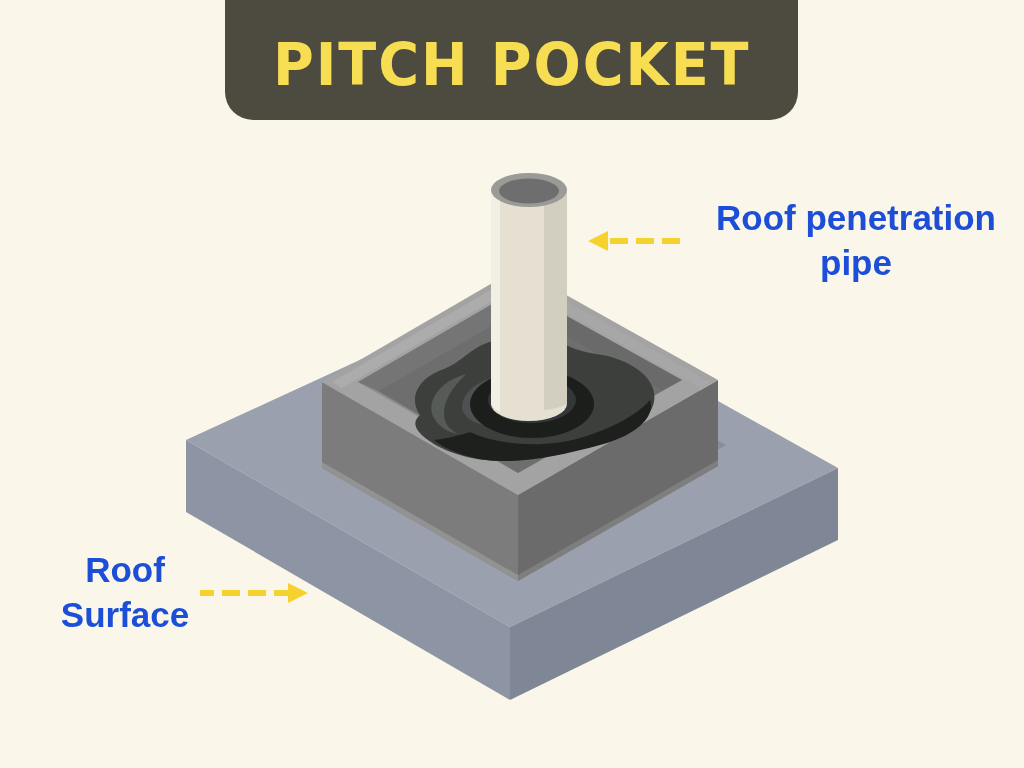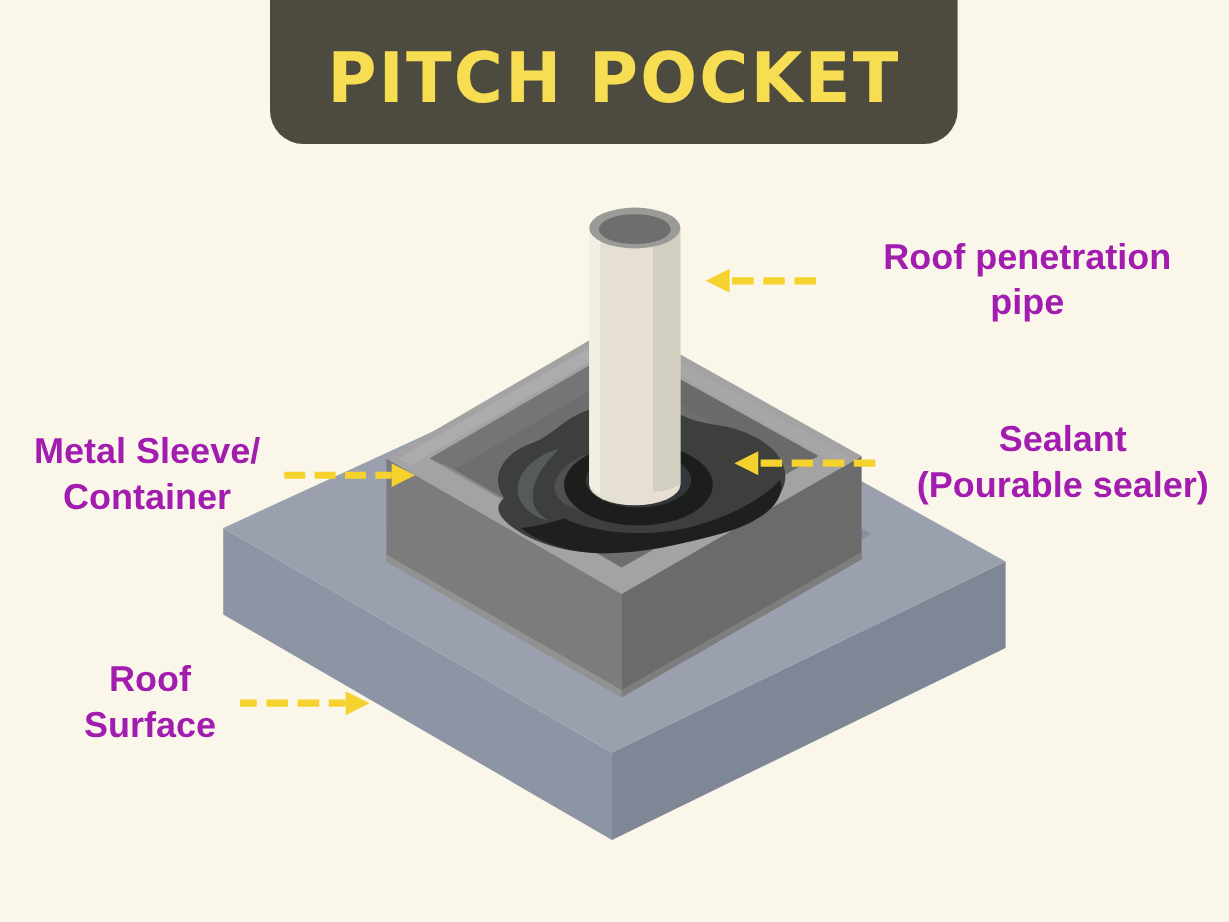--- a/index.html
+++ b/index.html
@@ -63,9 +63,9 @@
   .callout-text {
     font-family: "Liberation Sans", sans-serif;
     font-weight: 700;
-    font-size: 30px;
+    font-size: 35px;
     line-height: 1.28;
-    color: #a21caf;
+    color: #1d4ed8;
     white-space: pre-line;
   }
   .callout-text.center-align{ text-align: center; }

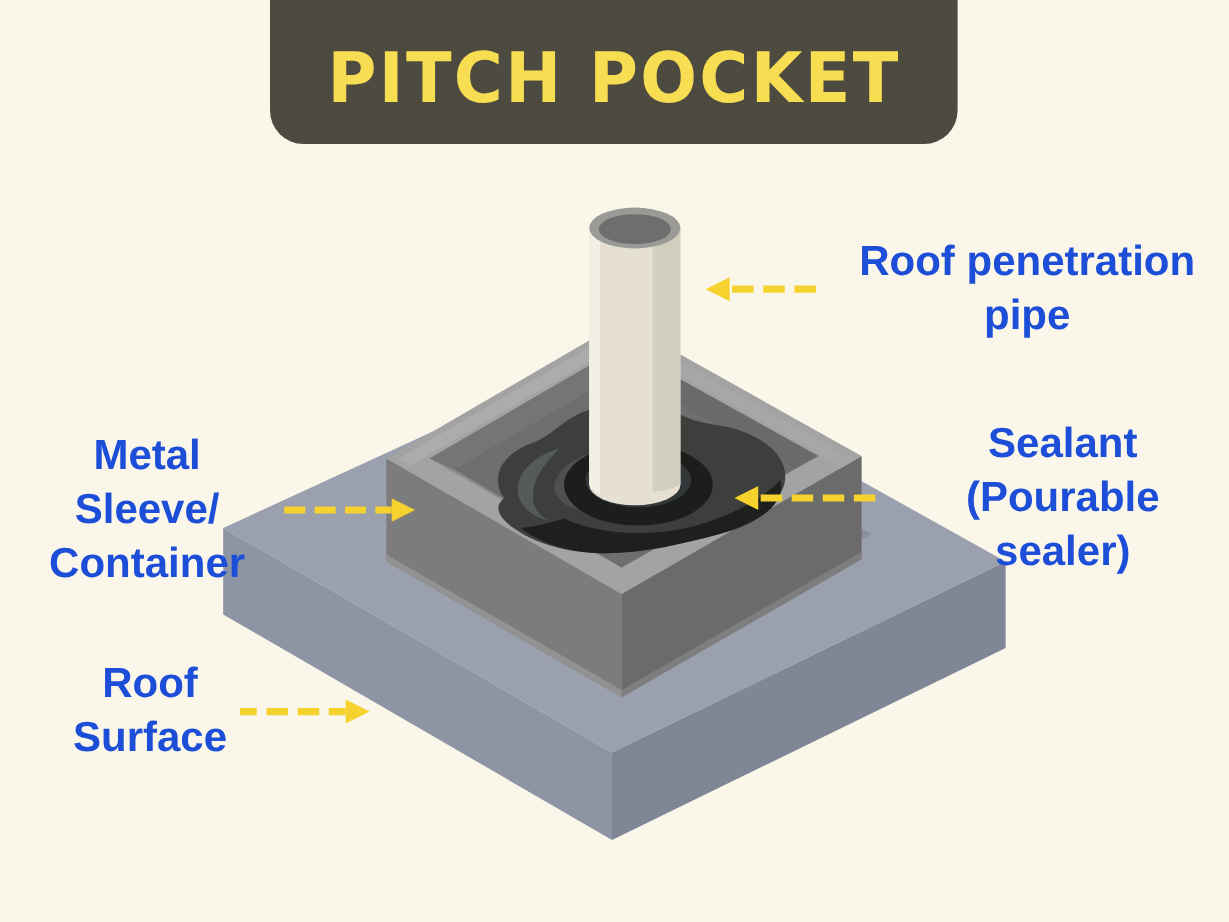--- a/index.html
+++ b/index.html
@@ -242,19 +242,6 @@
 pipe</div>
   </div>
 
-  <div class="callout" id="callout-sleeve">
-    <div class="callout-text center-align">Metal Sleeve/
-Container</div>
-    <svg class="arrow" width="118" height="26" viewBox="0 0 118 26">
-      <g stroke="#f5d22e" stroke-width="6" stroke-linecap="butt">
-        <line x1="4" y1="13" x2="22" y2="13"></line>
-        <line x1="30" y1="13" x2="48" y2="13"></line>
-        <line x1="56" y1="13" x2="74" y2="13"></line>
-        <line x1="82" y1="13" x2="96" y2="13"></line>
-      </g>
-      <path d="M 116,13 L 96,3 L 96,23 Z" fill="#f5d22e"></path>
-    </svg>
-  </div>
 
   <div class="callout" id="callout-sealant">
     <svg class="arrow" width="140" height="26" viewBox="0 0 140 26">

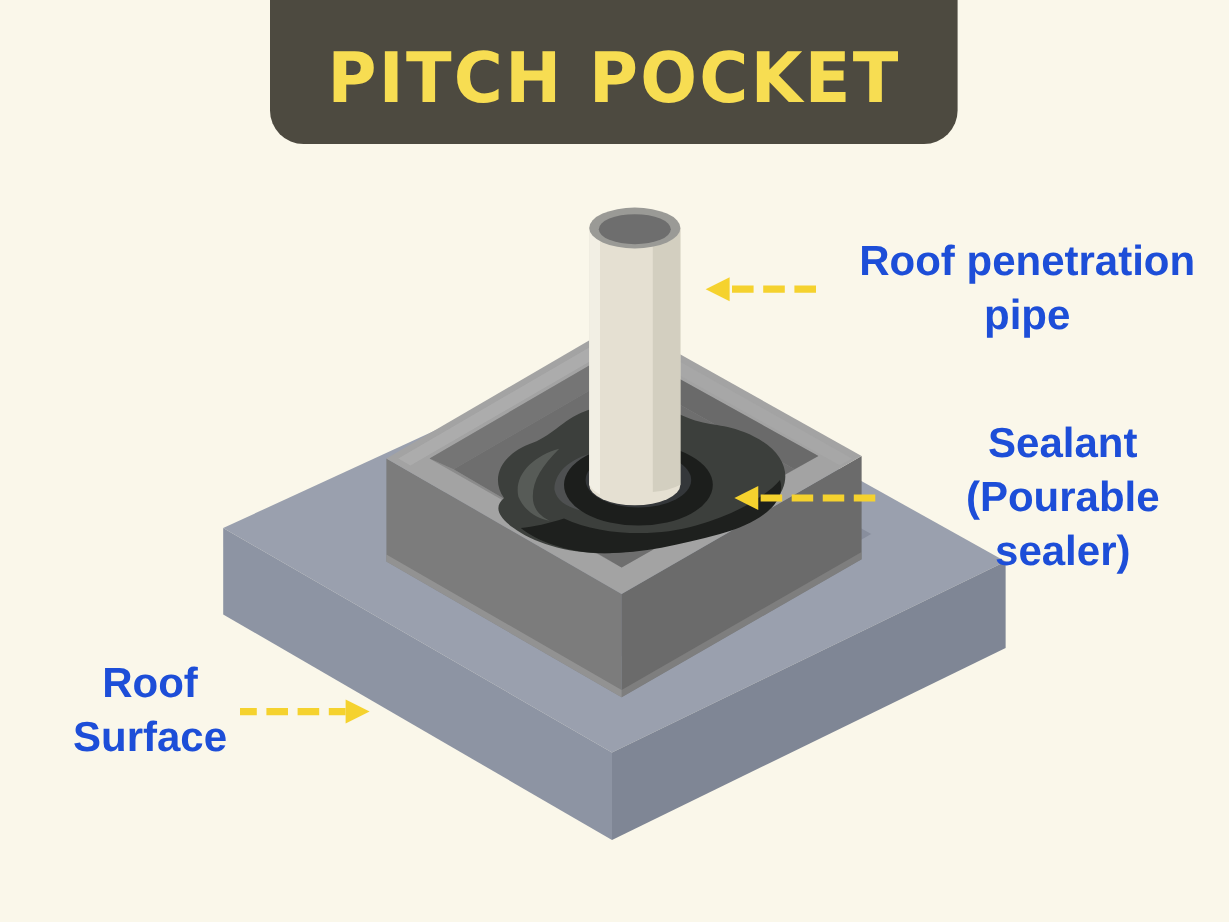--- a/index.html
+++ b/index.html
@@ -243,19 +243,6 @@
   </div>
 
 
-  <div class="callout" id="callout-sealant">
-    <svg class="arrow" width="140" height="26" viewBox="0 0 140 26">
-      <path d="M 2,13 L 22,3 L 22,23 Z" fill="#f5d22e"></path>
-      <g stroke="#f5d22e" stroke-width="6" stroke-linecap="butt">
-        <line x1="24" y1="13" x2="42" y2="13"></line>
-        <line x1="50" y1="13" x2="68" y2="13"></line>
-        <line x1="76" y1="13" x2="94" y2="13"></line>
-        <line x1="102" y1="13" x2="120" y2="13"></line>
-      </g>
-    </svg>
-    <div class="callout-text center-align">Sealant
-(Pourable sealer)</div>
-  </div>
 
   <div class="callout" id="callout-roof">
     <div class="callout-text center-align">Roof

